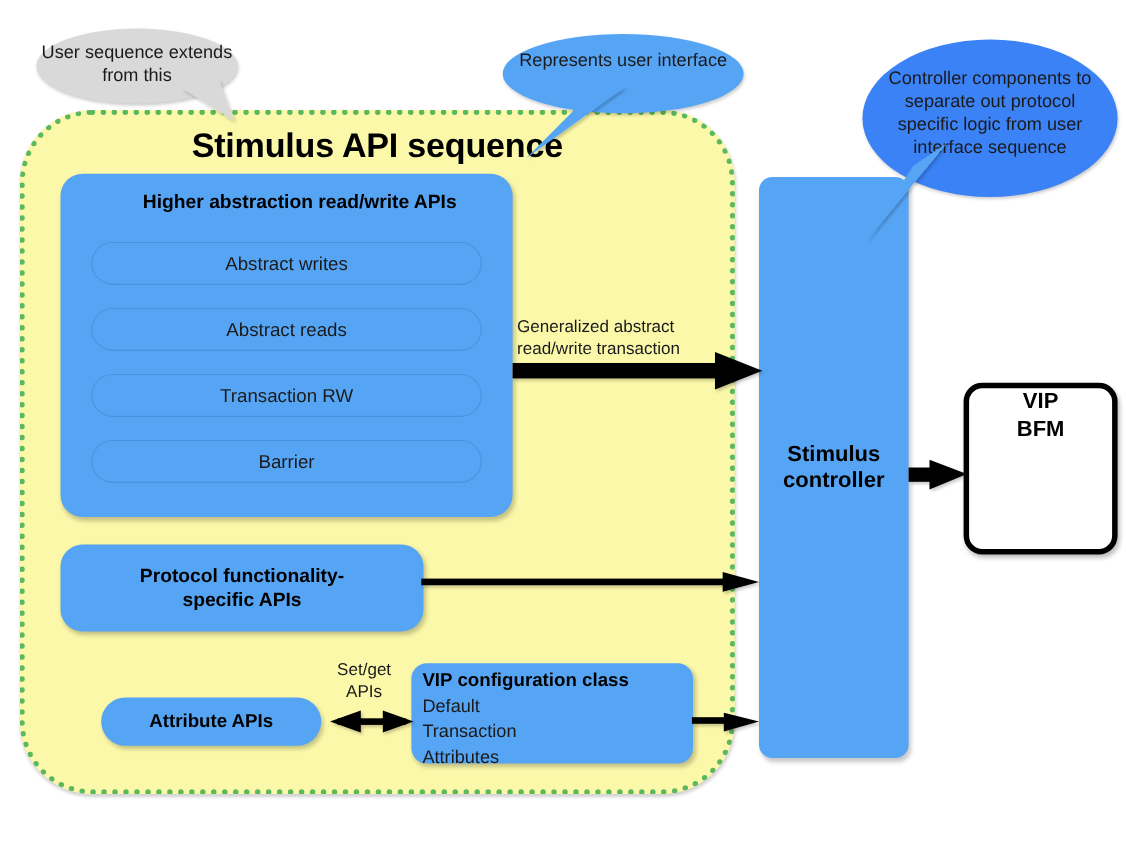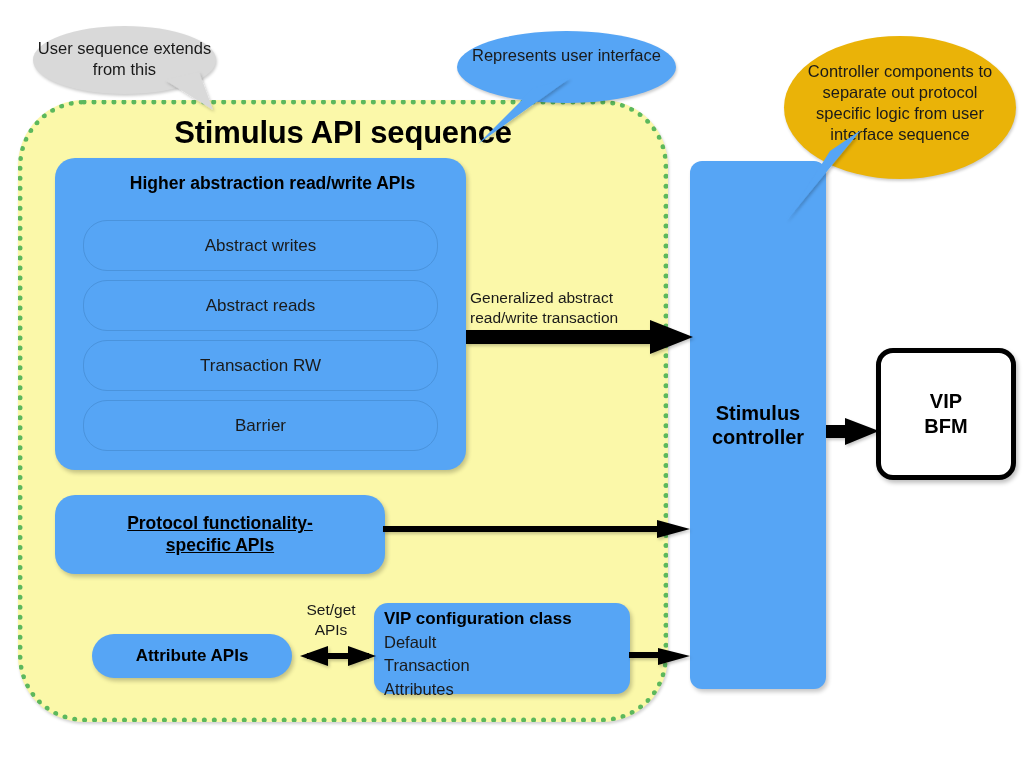--- a/index.html
+++ b/index.html
@@ -223,7 +223,7 @@
     top: 36px;
     width: 232px;
     height: 143px;
-    background: #eab308;
+    background: #3b82f6;
     border-radius: 50% / 50%;
     box-shadow: 1px 2px 3px rgba(0,0,0,0.2);
   }

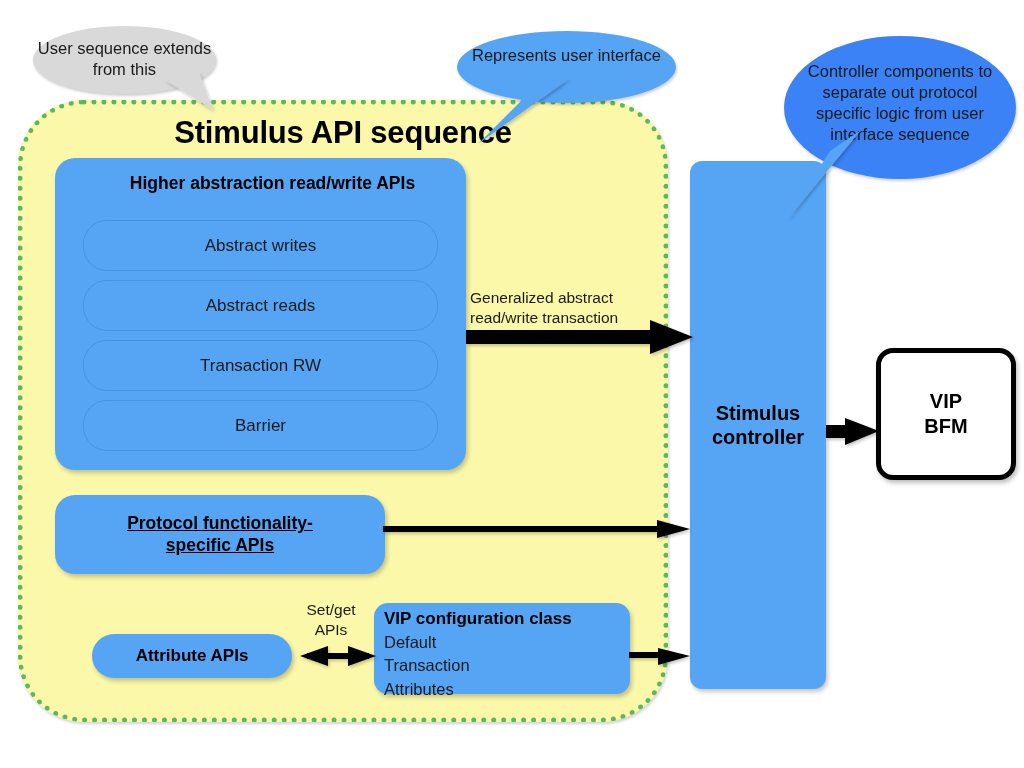--- a/index.html
+++ b/index.html
@@ -77,7 +77,7 @@
     position: absolute;
     left: 28px;
     width: 355px;
-    height: 51px;
+    height: 39px;
     background: #56a5f5;
     border: 1px solid #4a93dc;
     border-radius: 24px;

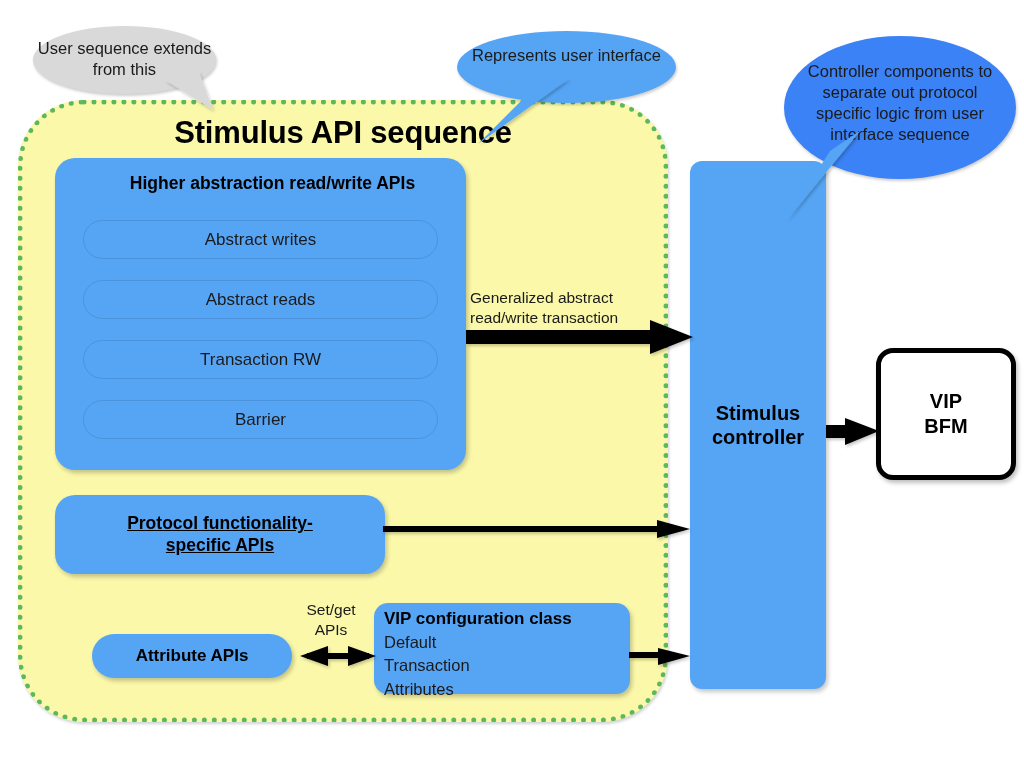--- a/index.html
+++ b/index.html
@@ -166,12 +166,11 @@
     left: 876px;
     top: 348px;
     width: 140px;
-    height: 132px;
+    height: 156px;
     background: #ffffff;
     border: 5px solid #000000;
     border-radius: 17px;
     display: flex;
-    align-items: center;
     justify-content: center;
     text-align: center;
     font-size: 20px;

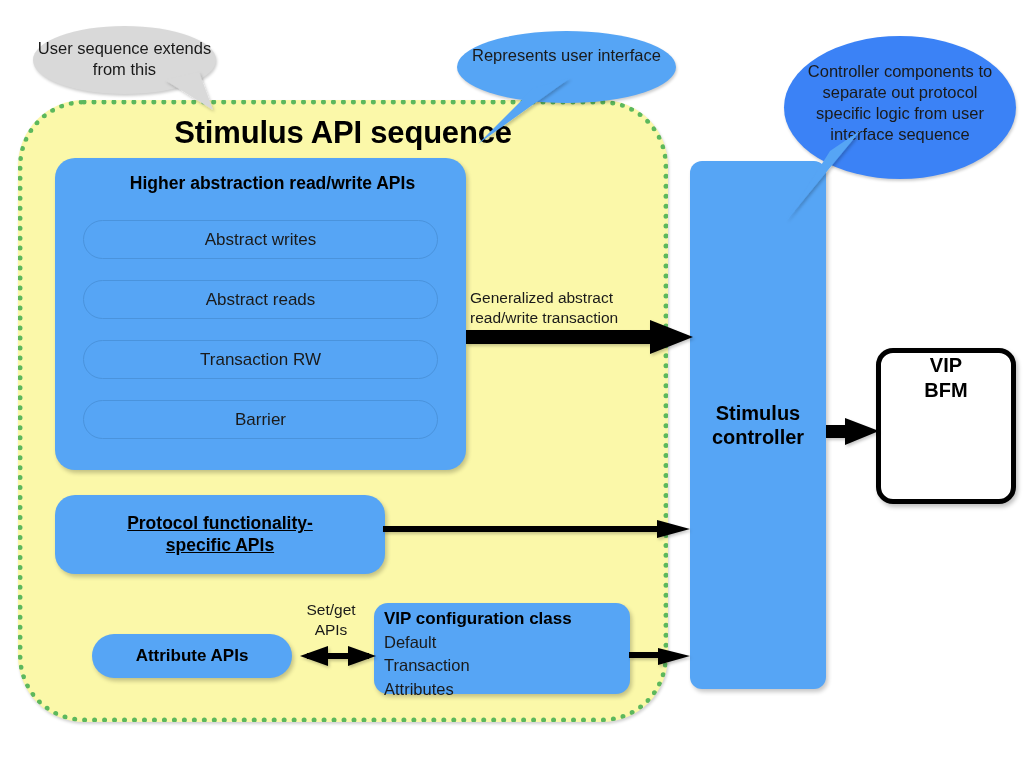--- a/index.html
+++ b/index.html
@@ -105,7 +105,6 @@
     color: #000000;
     line-height: 1.22;
     padding: 0 14px;
-    text-decoration: underline;
   }
 
   #attribute-box {

